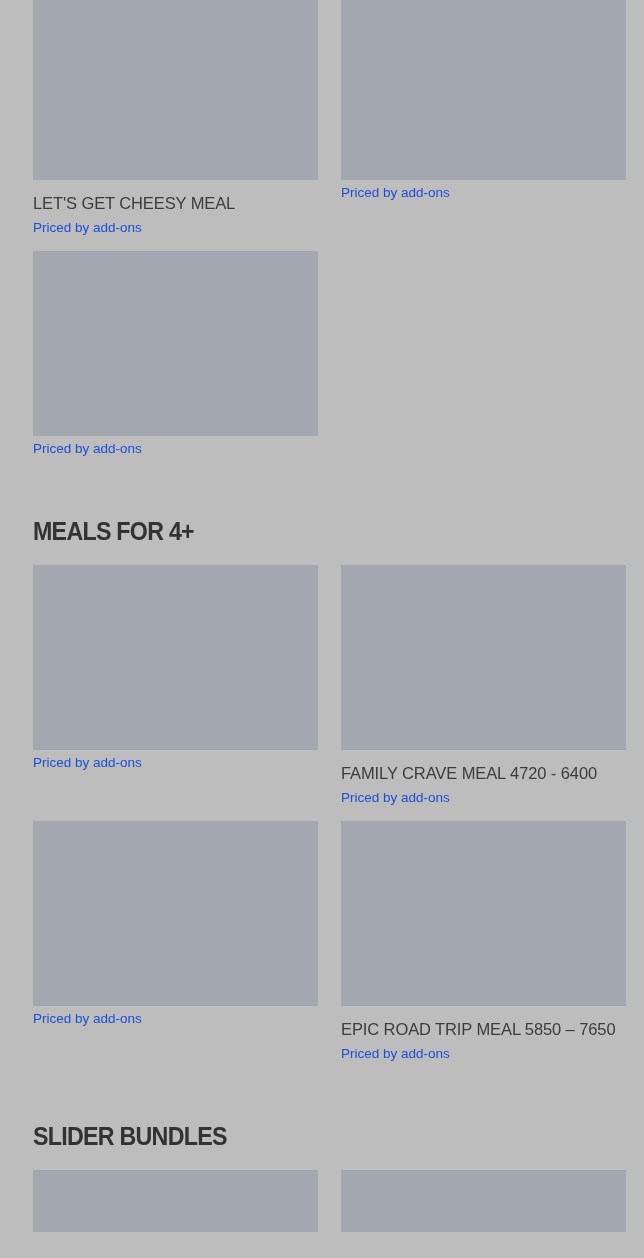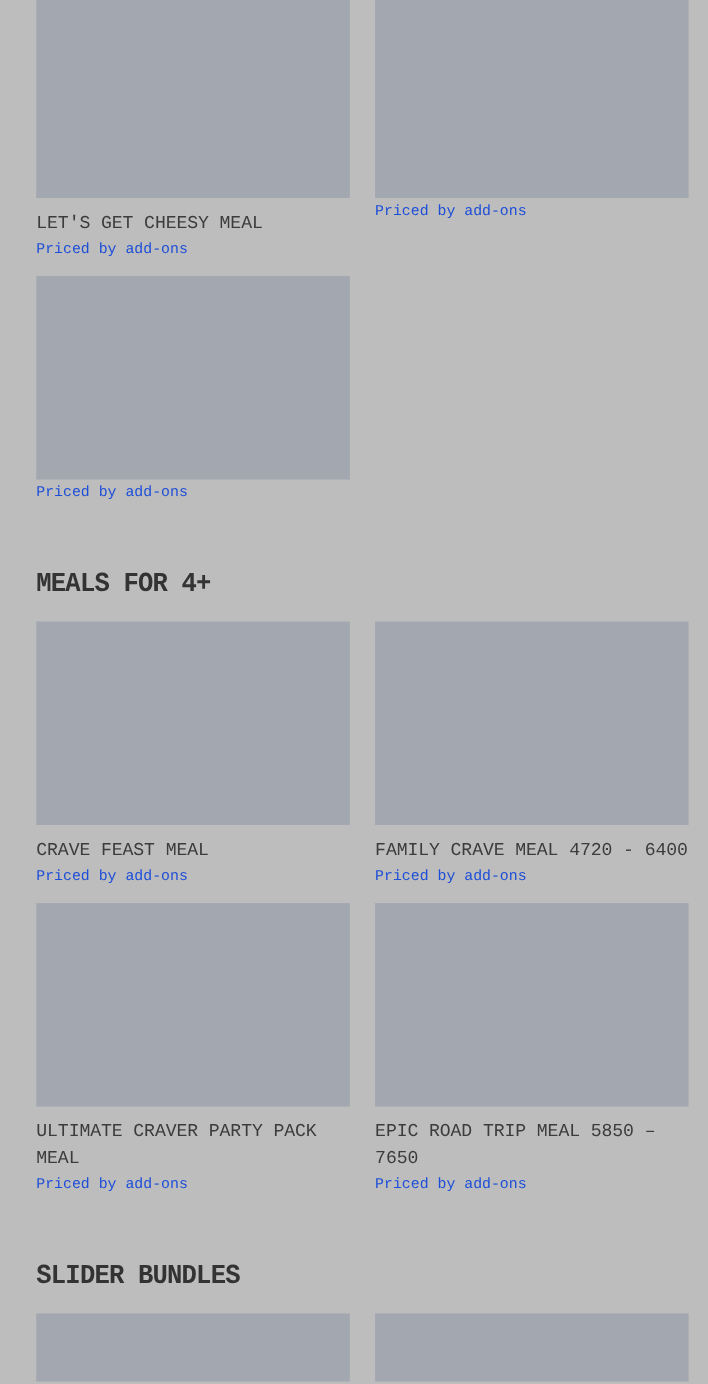--- a/index.html
+++ b/index.html
@@ -21,7 +21,6 @@
     height: 1258px;
     overflow: hidden;
     background: #bdbdbd;
-    font-family: Liberation Mono, monospace;
   }
 
   .content {

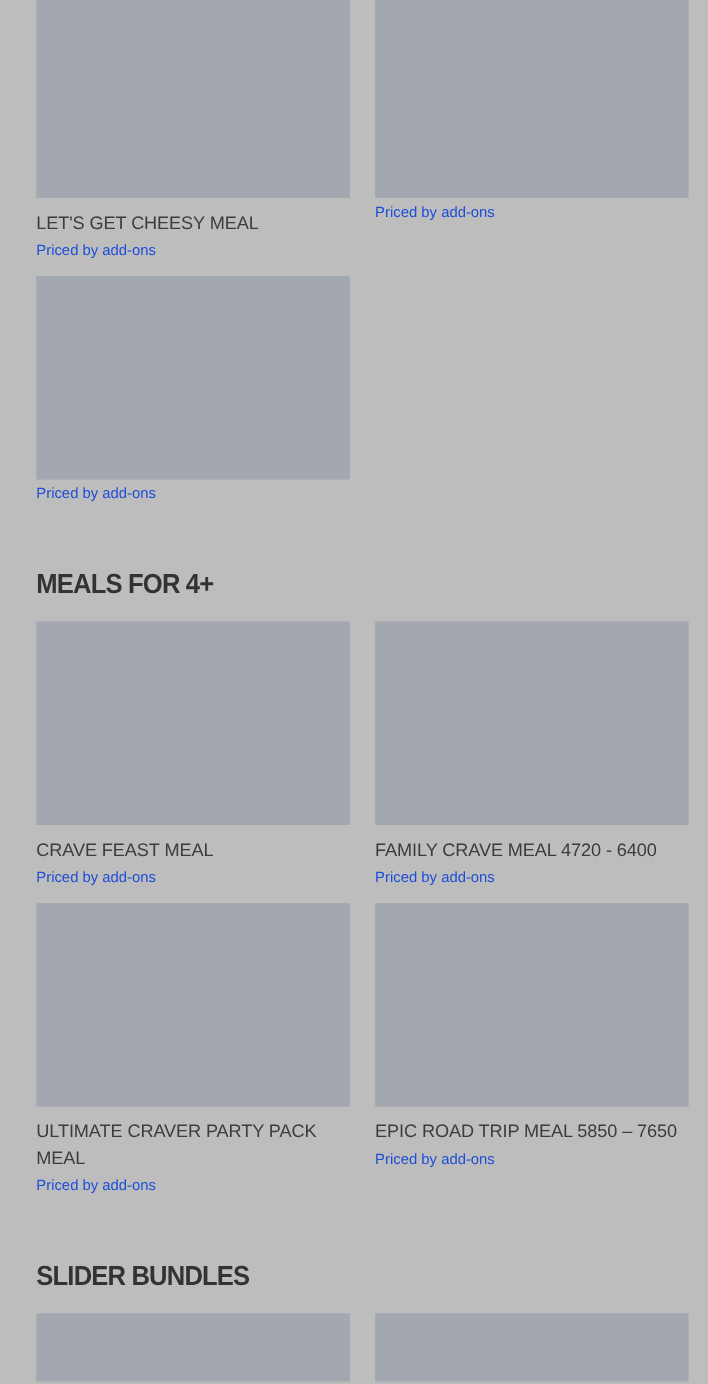--- a/index.html
+++ b/index.html
@@ -143,7 +143,6 @@
 
         <a class="card" href="#">
           <span class="card-thumb"></span>
-          <span class="card-title">CRAVE FEAST MEAL</span>
           <span class="card-price">Priced by add-ons</span>
         </a>
 

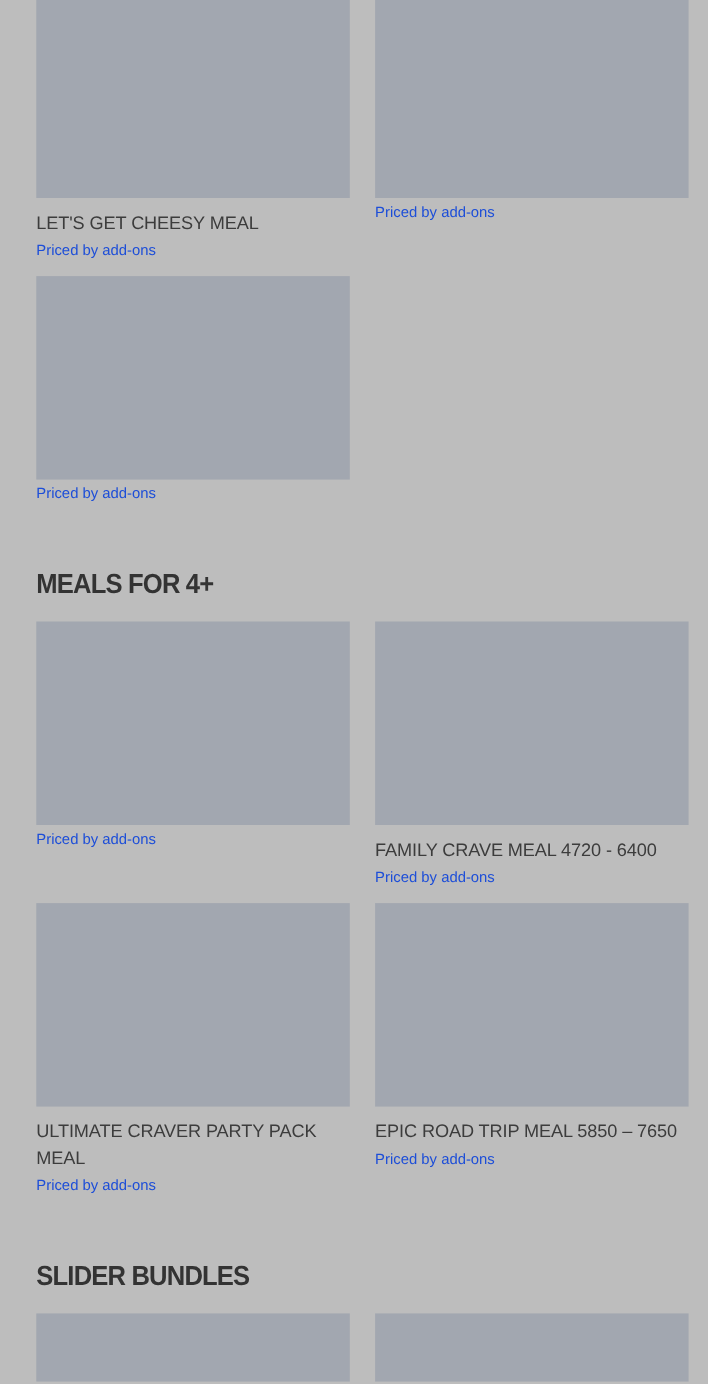--- a/index.html
+++ b/index.html
@@ -154,7 +154,6 @@
 
         <a class="card" href="#">
           <span class="card-thumb"></span>
-          <span class="card-title">ULTIMATE CRAVER PARTY PACK MEAL</span>
           <span class="card-price">Priced by add-ons</span>
         </a>
 

